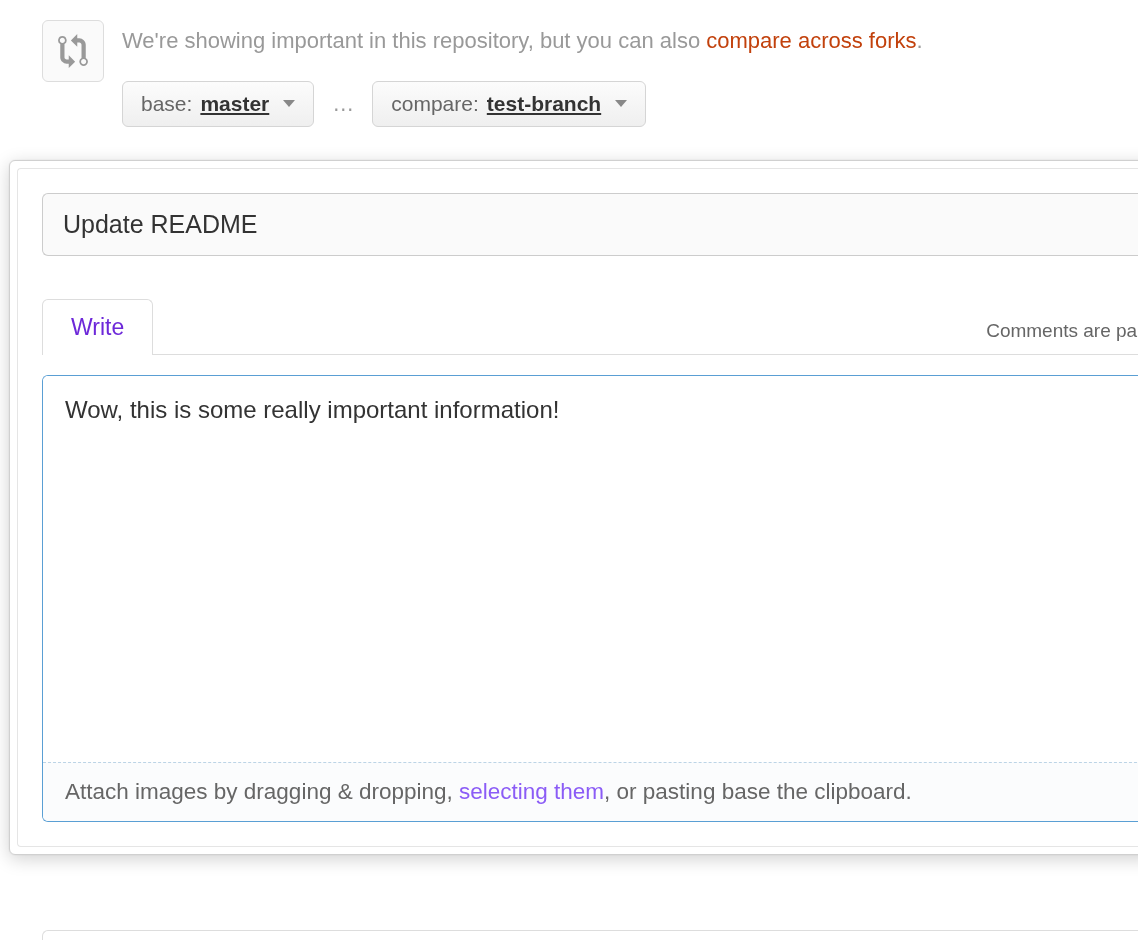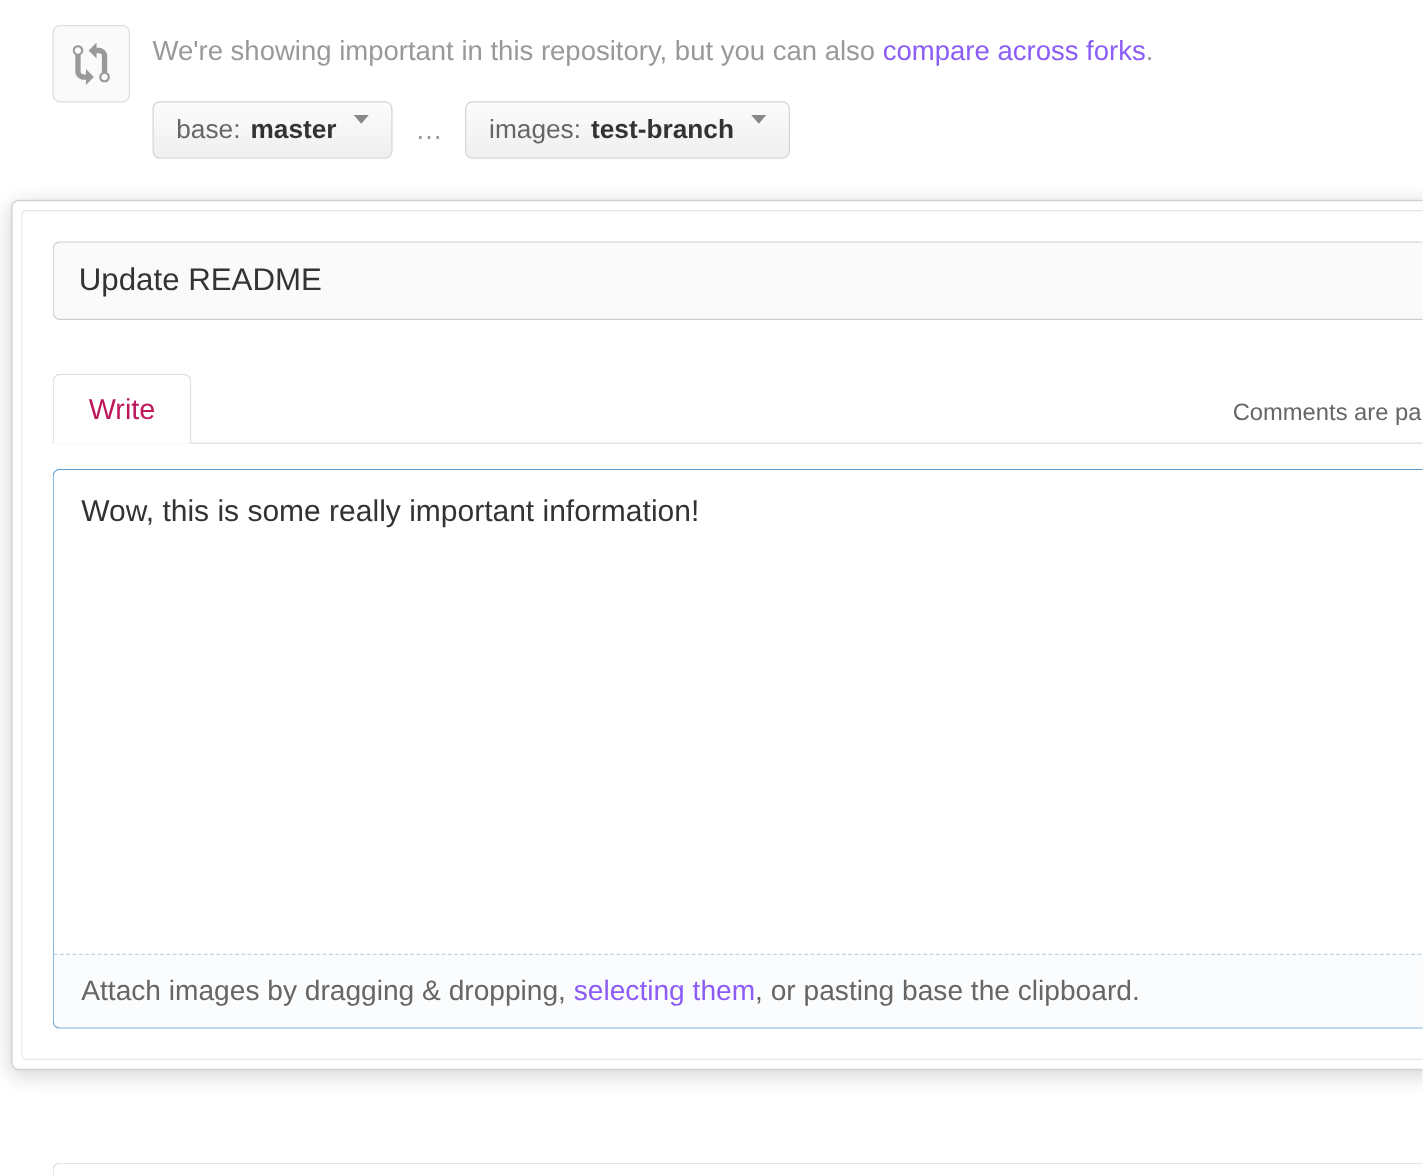--- a/index.html
+++ b/index.html
@@ -49,7 +49,7 @@
     }
 
     .banner-text a {
-      color: #8b5cf6;
+      color: #c2410c;
       text-decoration: none;
     }
 

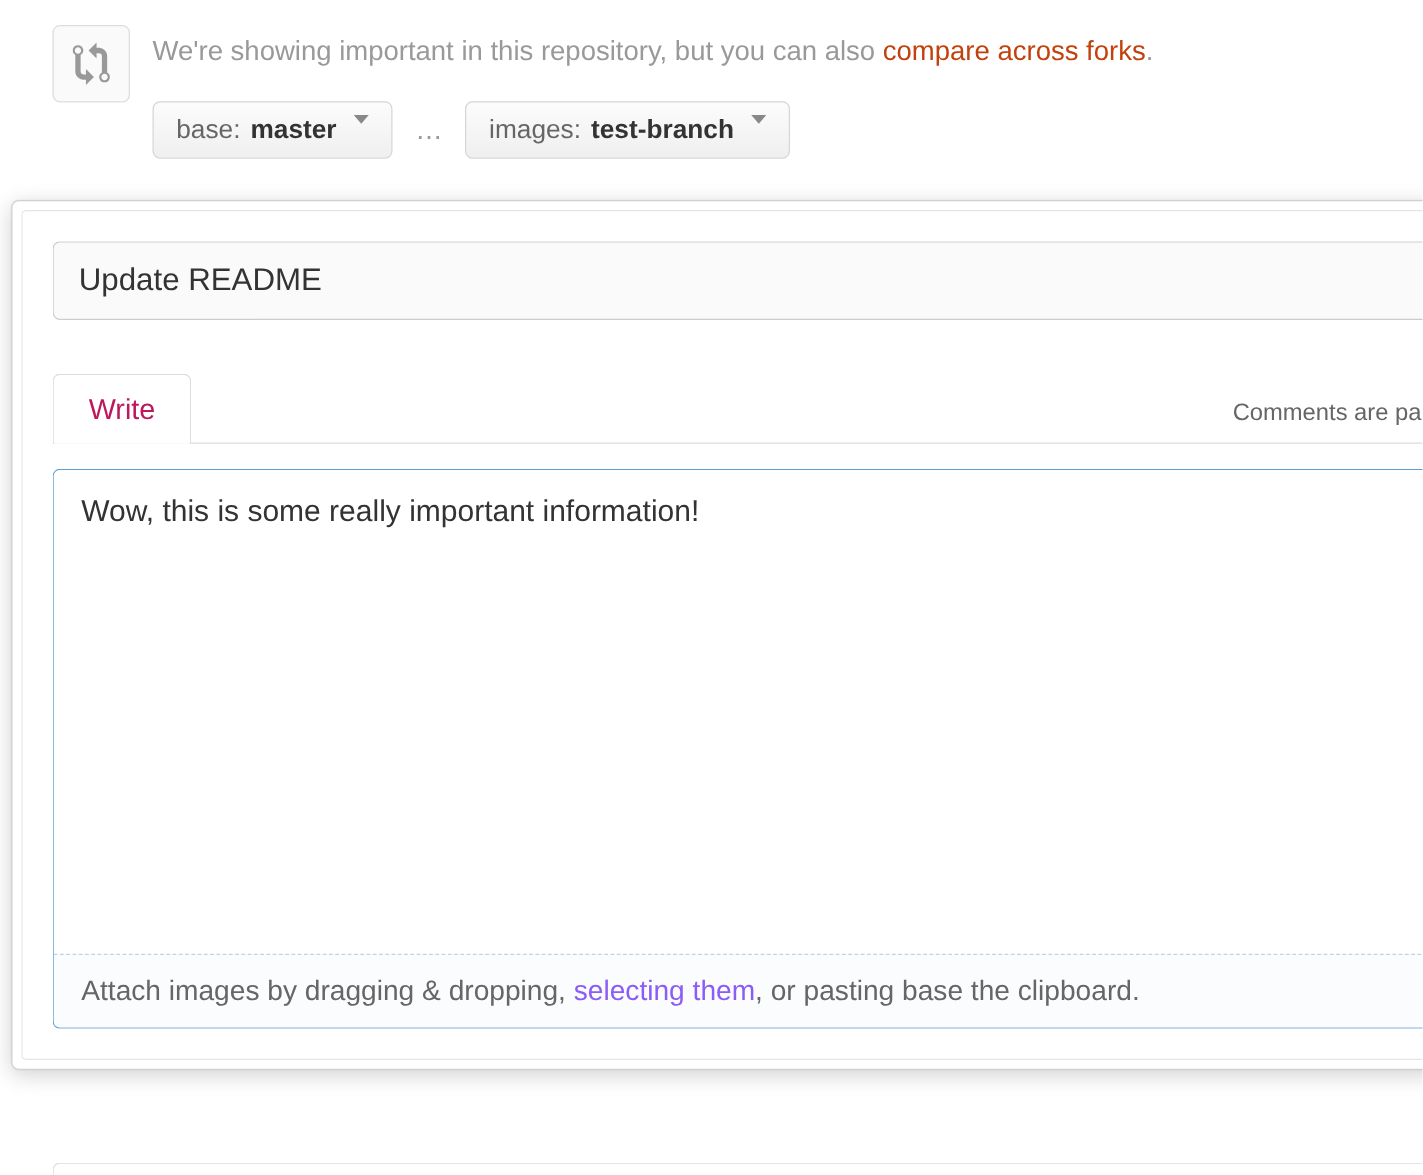--- a/index.html
+++ b/index.html
@@ -62,6 +62,7 @@
 
     .branch-btn {
       display: inline-flex;
+      align-items: center;
       padding: 10px 18px;
       border: 1px solid #d5d5d5;
       border-radius: 6px;

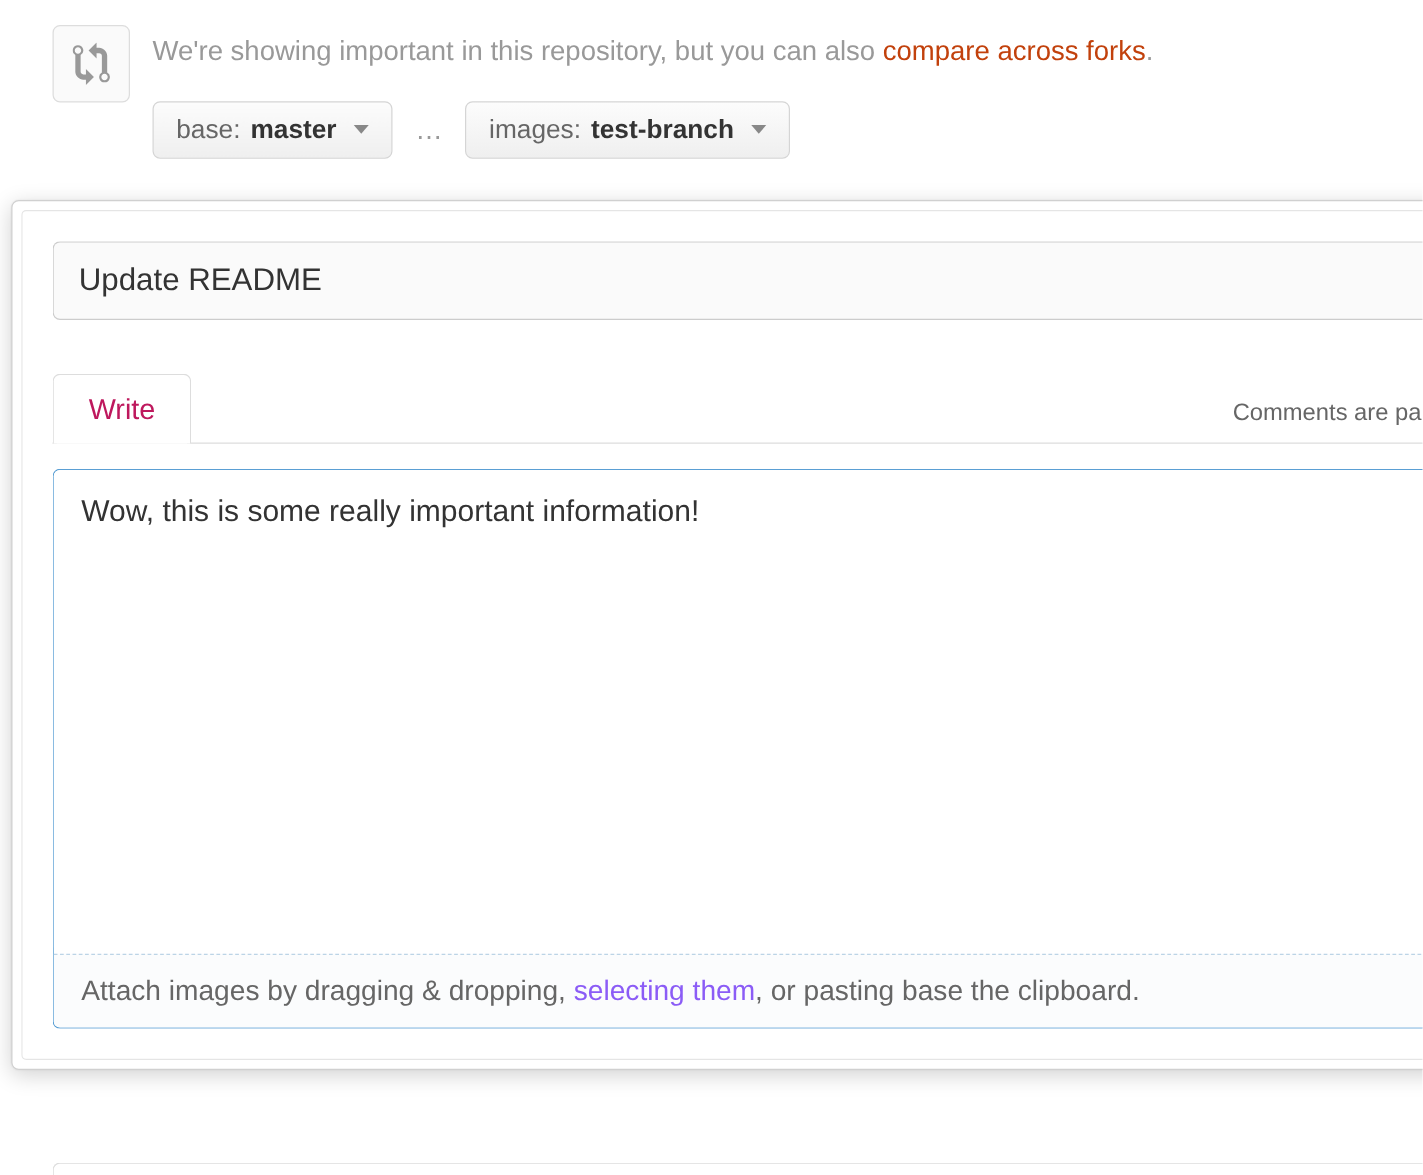--- a/index.html
+++ b/index.html
@@ -76,6 +76,7 @@
     .branch-btn .value {
       color: #333;
       font-weight: 600;
+      text-decoration: underline;
     }
 
     .caret {

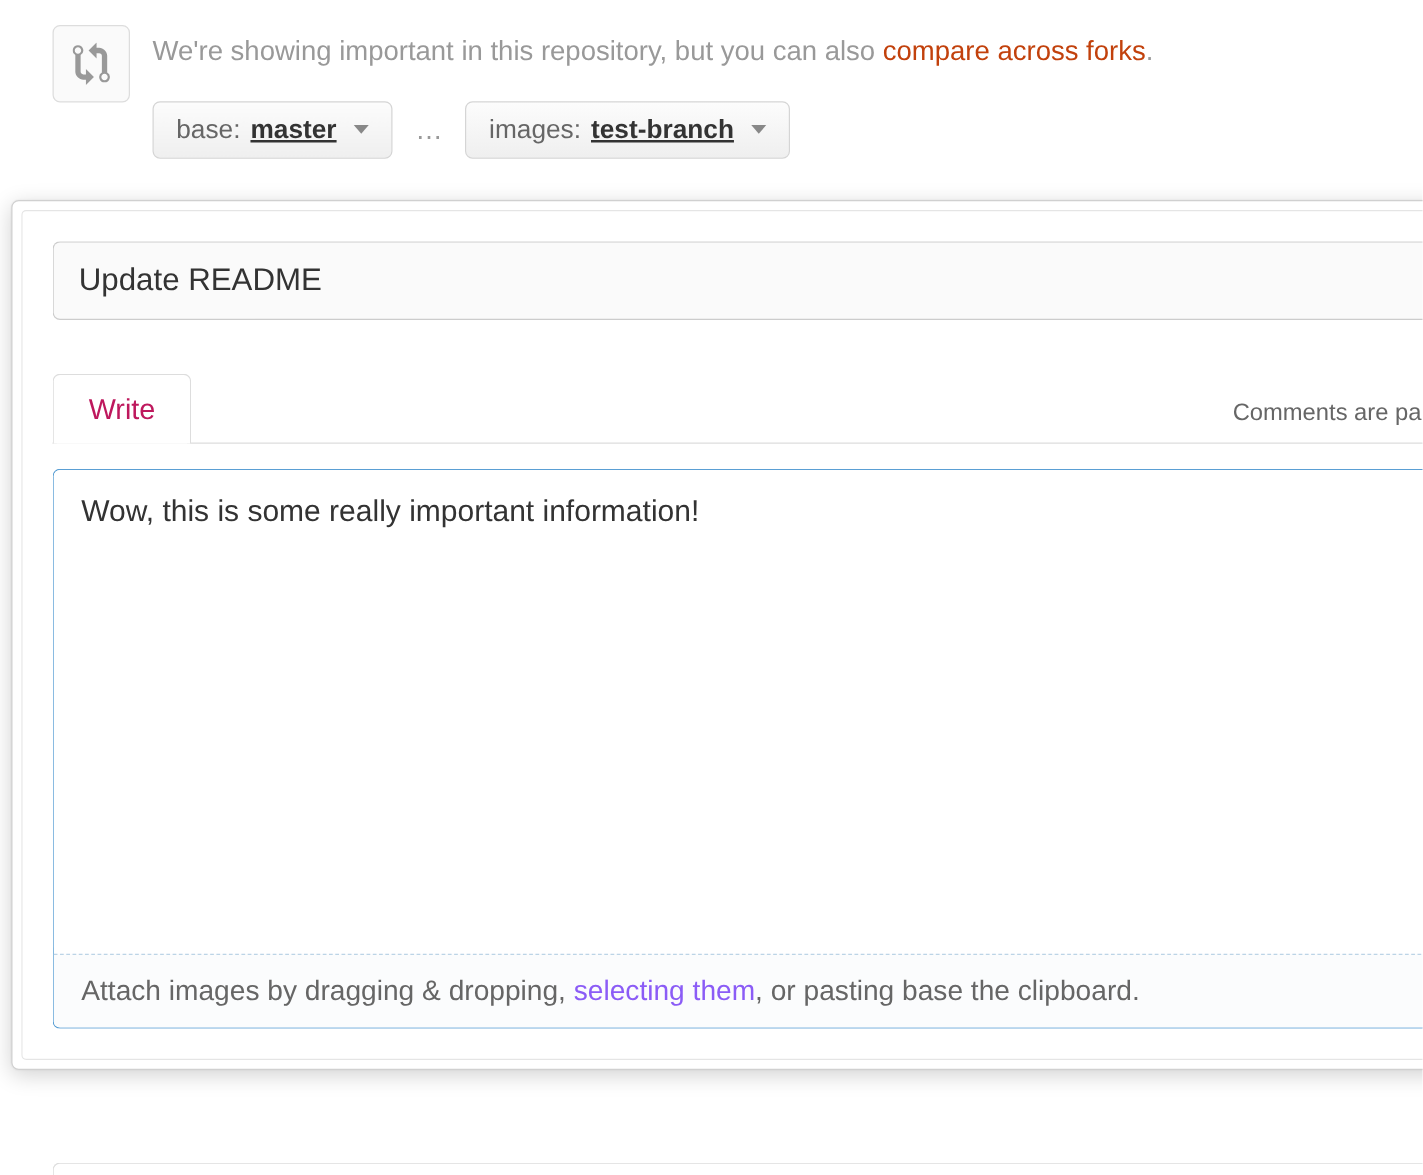--- a/index.html
+++ b/index.html
@@ -237,7 +237,7 @@
       </button>
       <span class="ellipsis">…</span>
       <button class="branch-btn">
-        <span>images:</span>
+        <span>compare:</span>
         <span class="value">test-branch</span>
         <span class="caret"></span>
       </button>

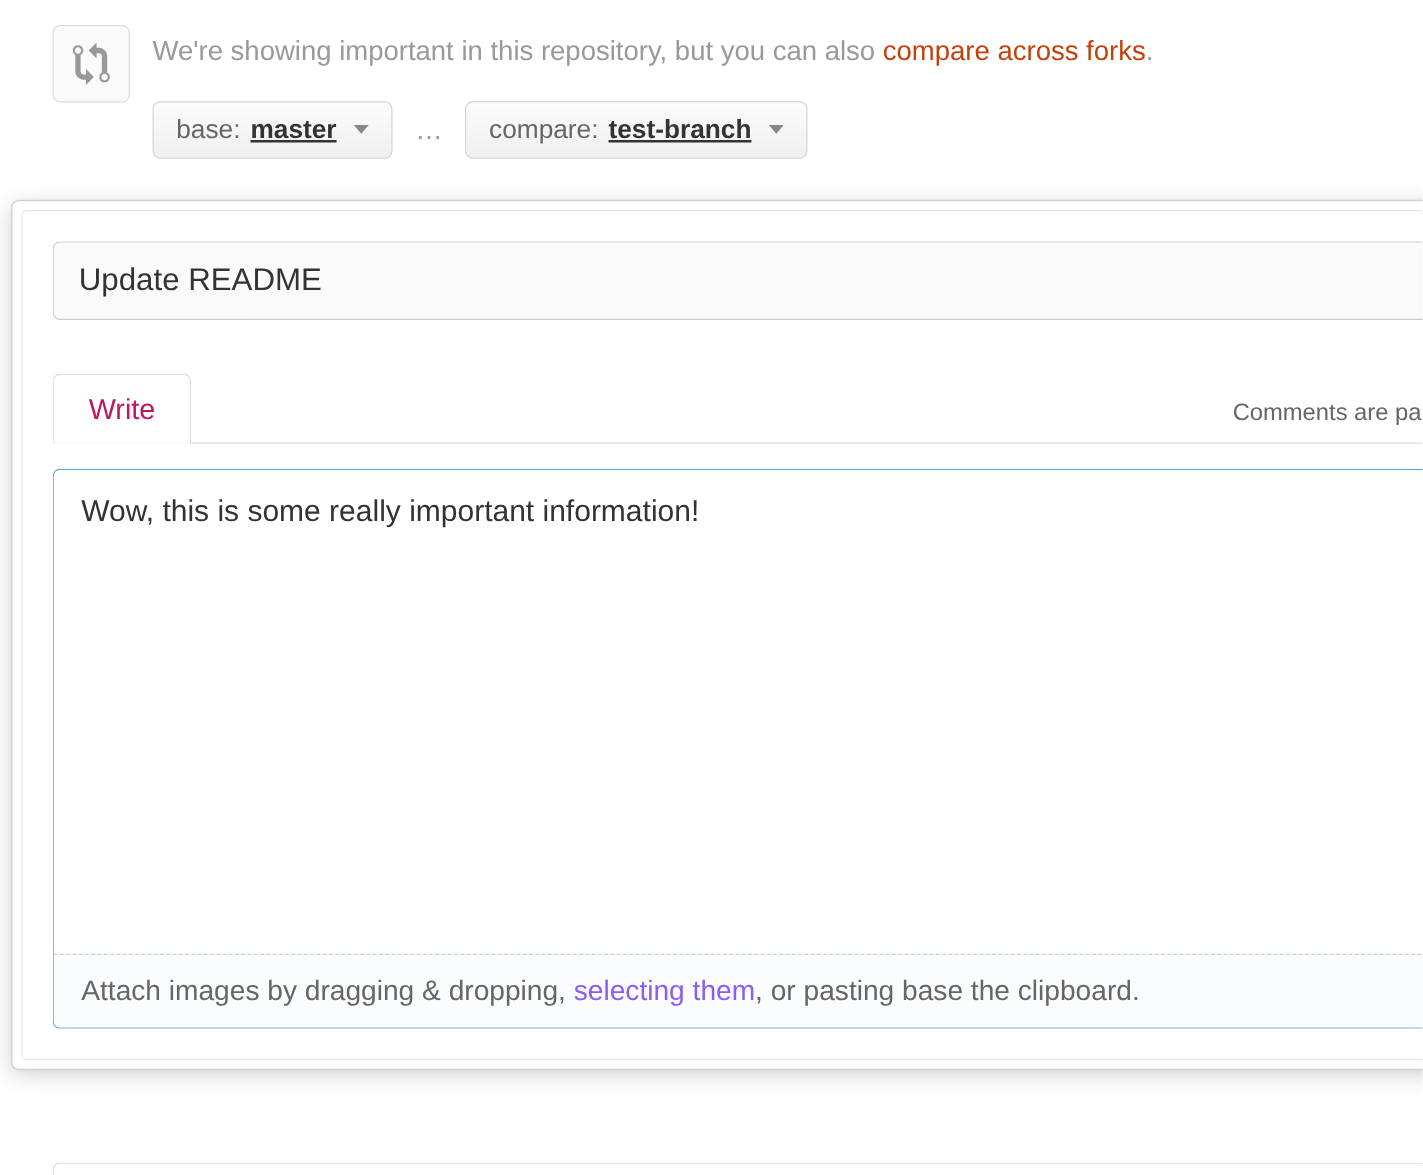--- a/index.html
+++ b/index.html
@@ -152,7 +152,7 @@
     }
 
     .tab.active {
-      color: #be185d;
+      color: #6d28d9;
       border-color: #ddd;
       border-radius: 6px 6px 0 0;
       background: #fff;

